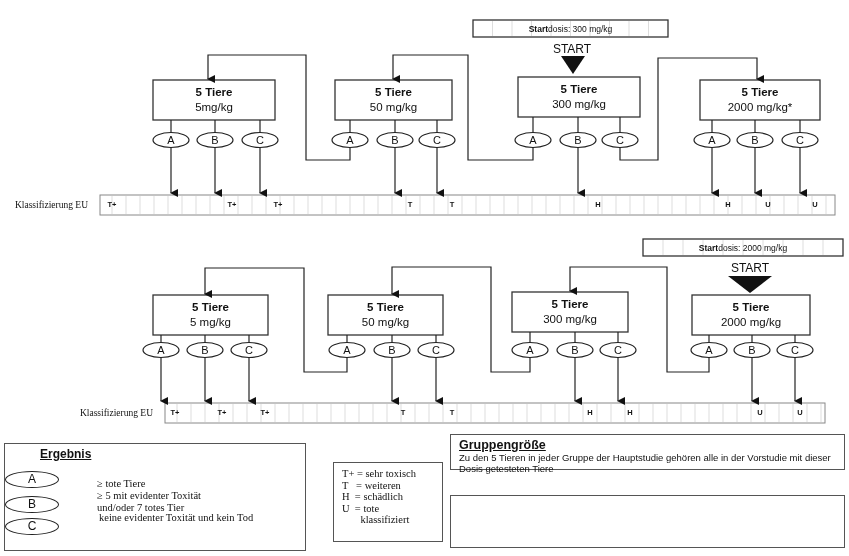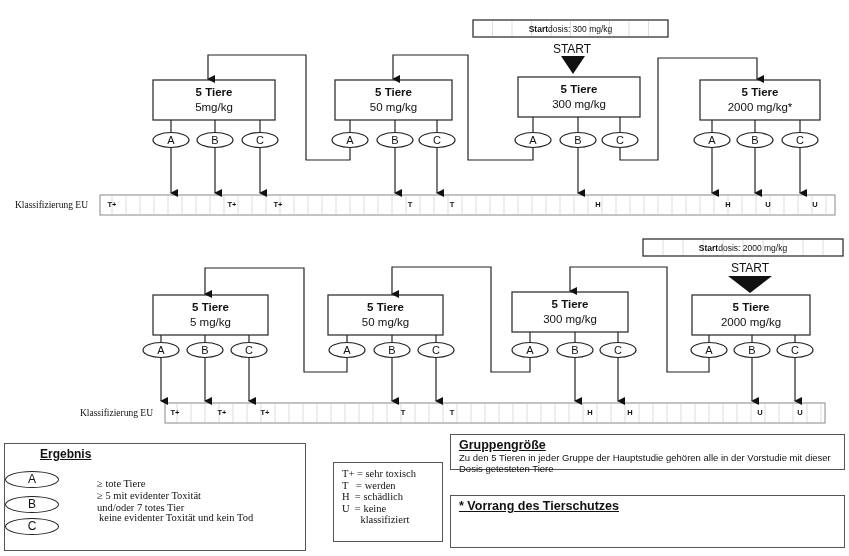--- a/index.html
+++ b/index.html
@@ -346,7 +346,7 @@
 
 <div class="legend-box abbr">
   <div>T+ = sehr toxisch</div>
-  <div style="white-space:pre">T   = werden</div>
+  <div style="white-space:pre">T   = weiteren</div>
   <div style="white-space:pre">H  = schädlich</div>
   <div style="white-space:pre">U  = keine</div>
   <div style="white-space:pre">       klassifiziert</div>

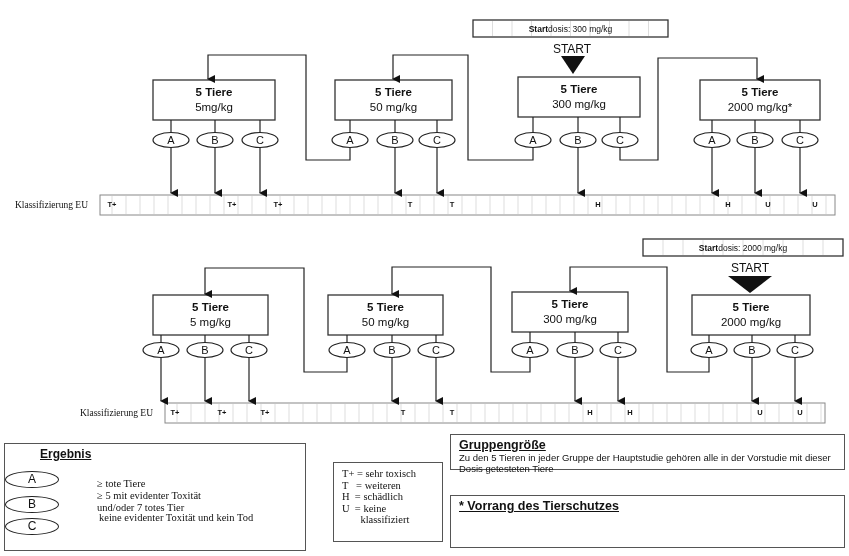--- a/index.html
+++ b/index.html
@@ -348,7 +348,7 @@
   <div>T+ = sehr toxisch</div>
   <div style="white-space:pre">T   = weiteren</div>
   <div style="white-space:pre">H  = schädlich</div>
-  <div style="white-space:pre">U  = keine</div>
+  <div style="white-space:pre">U  = tote</div>
   <div style="white-space:pre">       klassifiziert</div>
 </div>
 

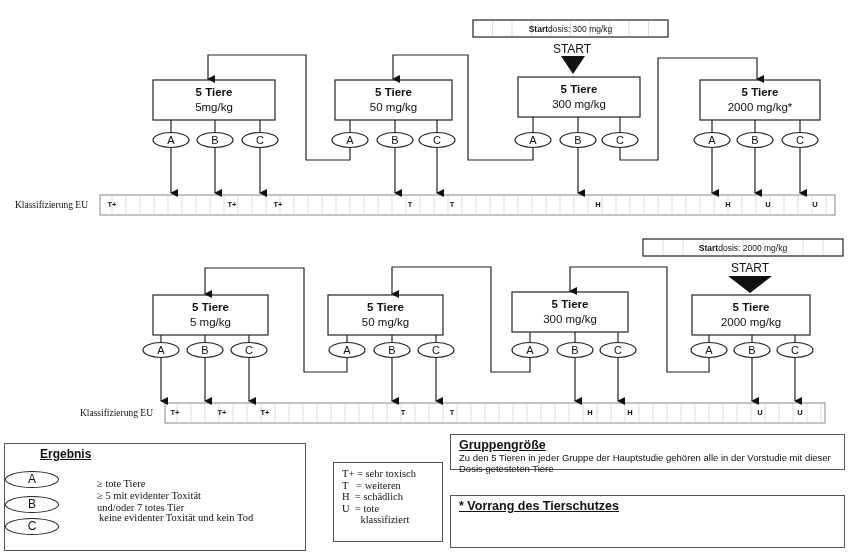--- a/index.html
+++ b/index.html
@@ -358,7 +358,6 @@
 </div>
 
 <div class="legend-box info vor">
-  <div class="h">* Vorrang des Tierschutzes</div>
 </div>
 
 </body></html>

